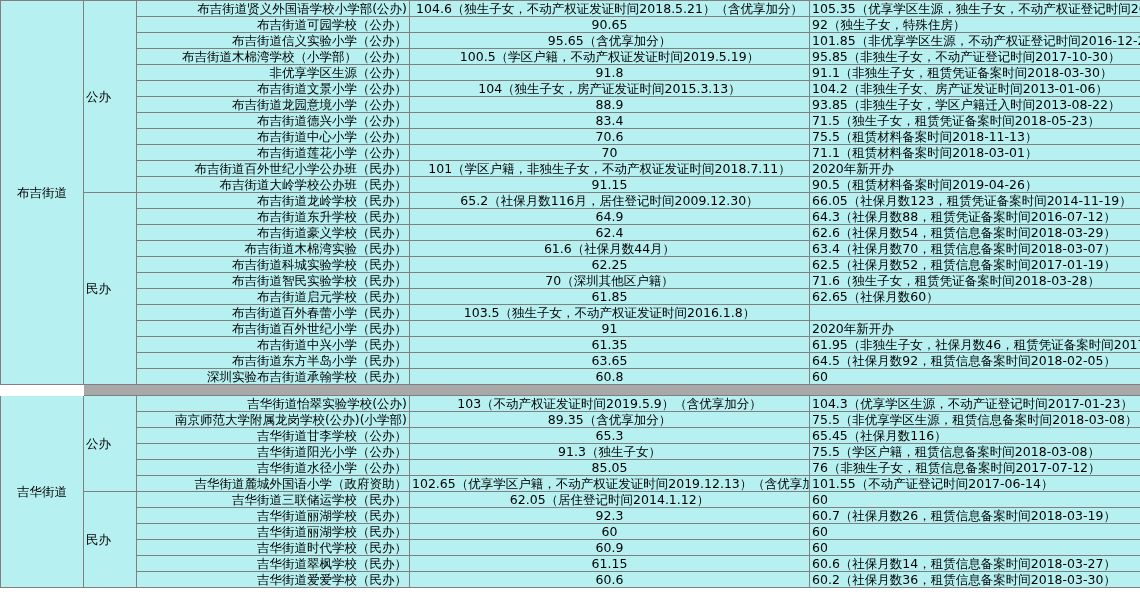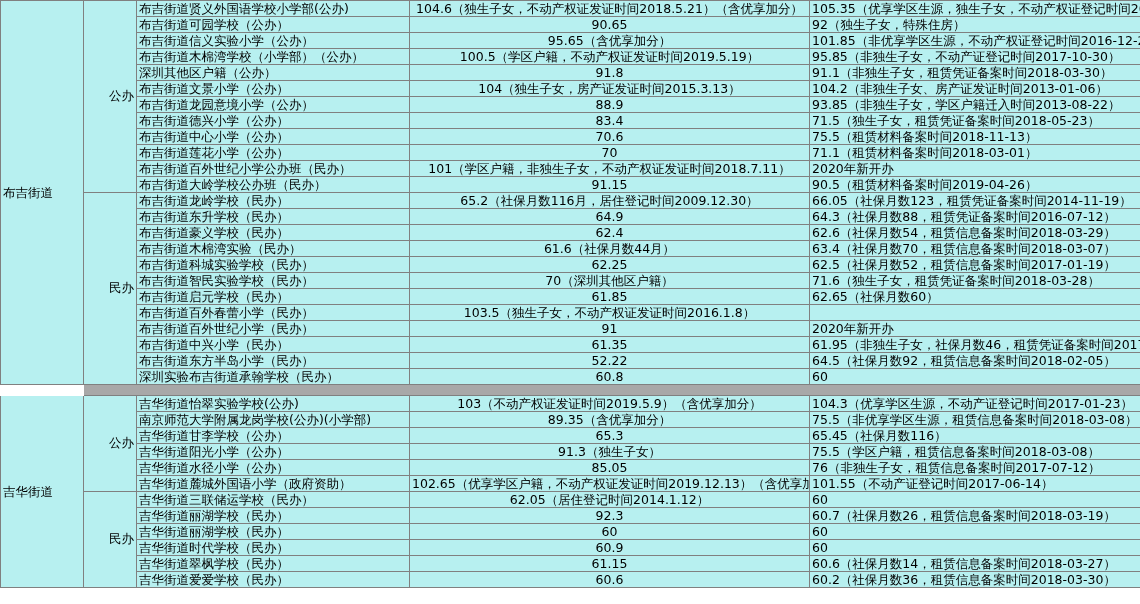--- a/index.html
+++ b/index.html
@@ -20,7 +20,7 @@
   }
   td.c-area{width:78px;font-size:13px;margin-top:8px;}
   td.c-type{width:48px;text-align:right;font-size:13px;font-family:Liberation Serif, serif;}
-  td.c-school{width:268px;text-align:left;}
+  td.c-school{width:268px;text-align:right;}
   td.c-score{width:395px;text-align:center;}
   td.c-last{width:345px;text-align:left;}
   tr.gap td{background:#a8a8a8;border-left:1px solid #808080;border-right:1px solid #808080;height:10px;padding:0;}

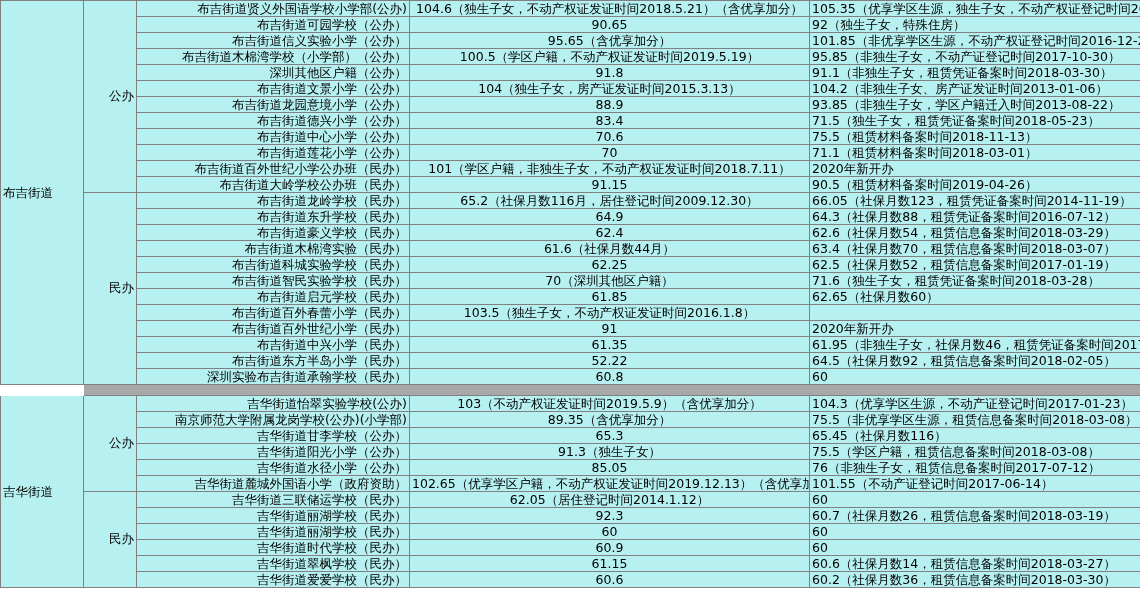--- a/index.html
+++ b/index.html
@@ -56,7 +56,7 @@
           <td class="c-last nowrapcell">95.85（非独生子女，不动产证登记时间2017-10-30）</td>
         </tr>
         <tr>
-          <td class="c-school nowrapcell">深圳其他区户籍（公办）</td>
+          <td class="c-school nowrapcell">非优享学区生源（公办）</td>
           <td class="c-score nowrapcell">91.8</td>
           <td class="c-last nowrapcell">91.1（非独生子女，租赁凭证备案时间2018-03-30）</td>
         </tr>

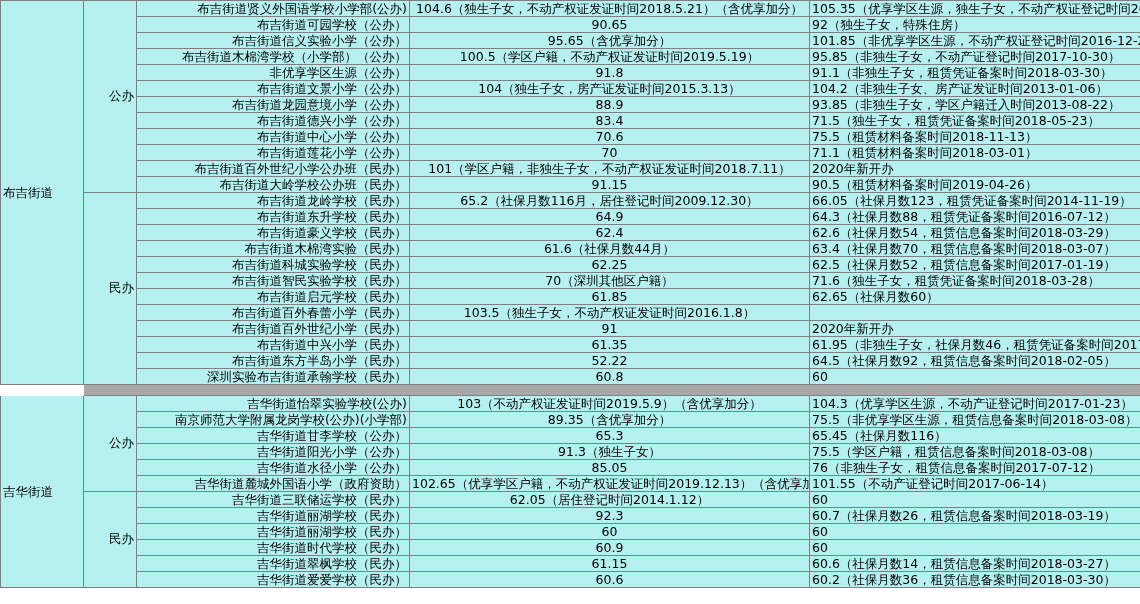--- a/index.html
+++ b/index.html
@@ -19,7 +19,7 @@
     color:#000000;
   }
   td.c-area{width:78px;font-size:13px;margin-top:8px;}
-  td.c-type{width:48px;text-align:right;font-size:13px;font-family:Liberation Serif, serif;}
+  td.c-type{width:48px;text-align:left;font-size:13px;}
   td.c-school{width:268px;text-align:right;}
   td.c-score{width:395px;text-align:center;}
   td.c-last{width:345px;text-align:left;}

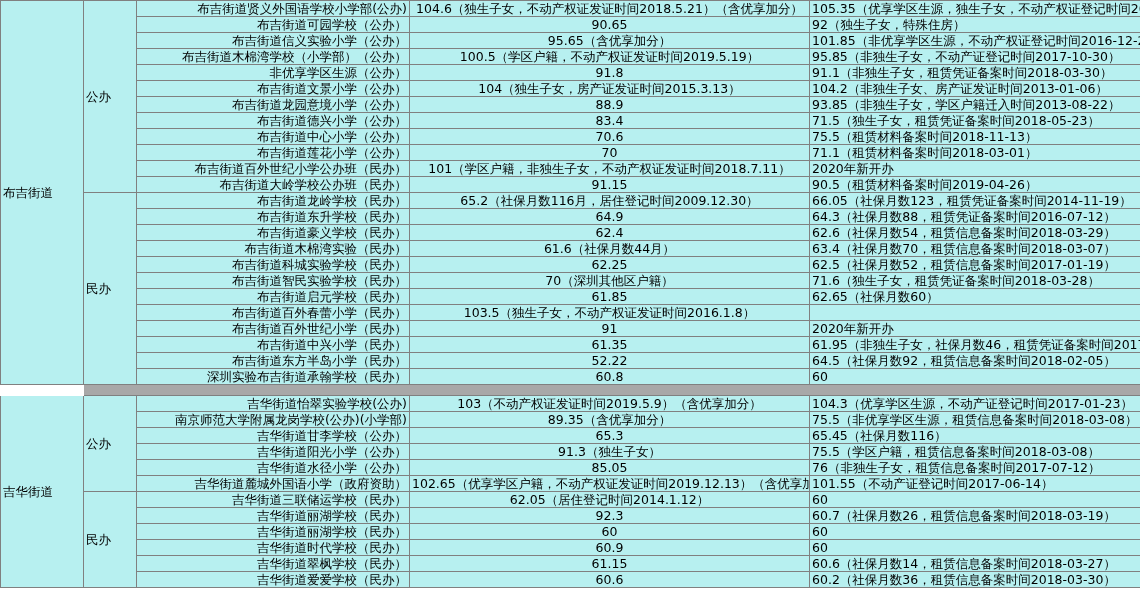--- a/index.html
+++ b/index.html
@@ -18,7 +18,7 @@
     overflow:hidden;
     color:#000000;
   }
-  td.c-area{width:78px;font-size:13px;margin-top:8px;}
+  td.c-area{width:78px;text-align:center;font-size:13px;margin-top:8px;}
   td.c-type{width:48px;text-align:left;font-size:13px;}
   td.c-school{width:268px;text-align:right;}
   td.c-score{width:395px;text-align:center;}

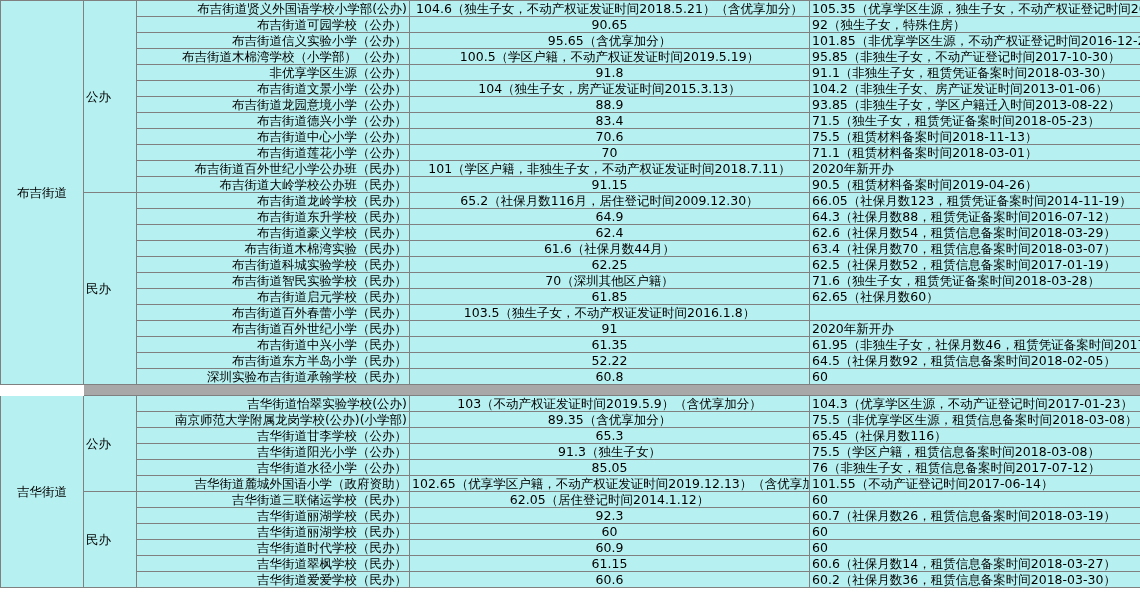--- a/index.html
+++ b/index.html
@@ -148,7 +148,7 @@
         </tr>
         <tr>
           <td class="c-school nowrapcell">布吉街道东方半岛小学（民办）</td>
-          <td class="c-score nowrapcell">52.22</td>
+          <td class="c-score nowrapcell">63.65</td>
           <td class="c-last nowrapcell">64.5（社保月数92，租赁信息备案时间2018-02-05）</td>
         </tr>
         <tr>

